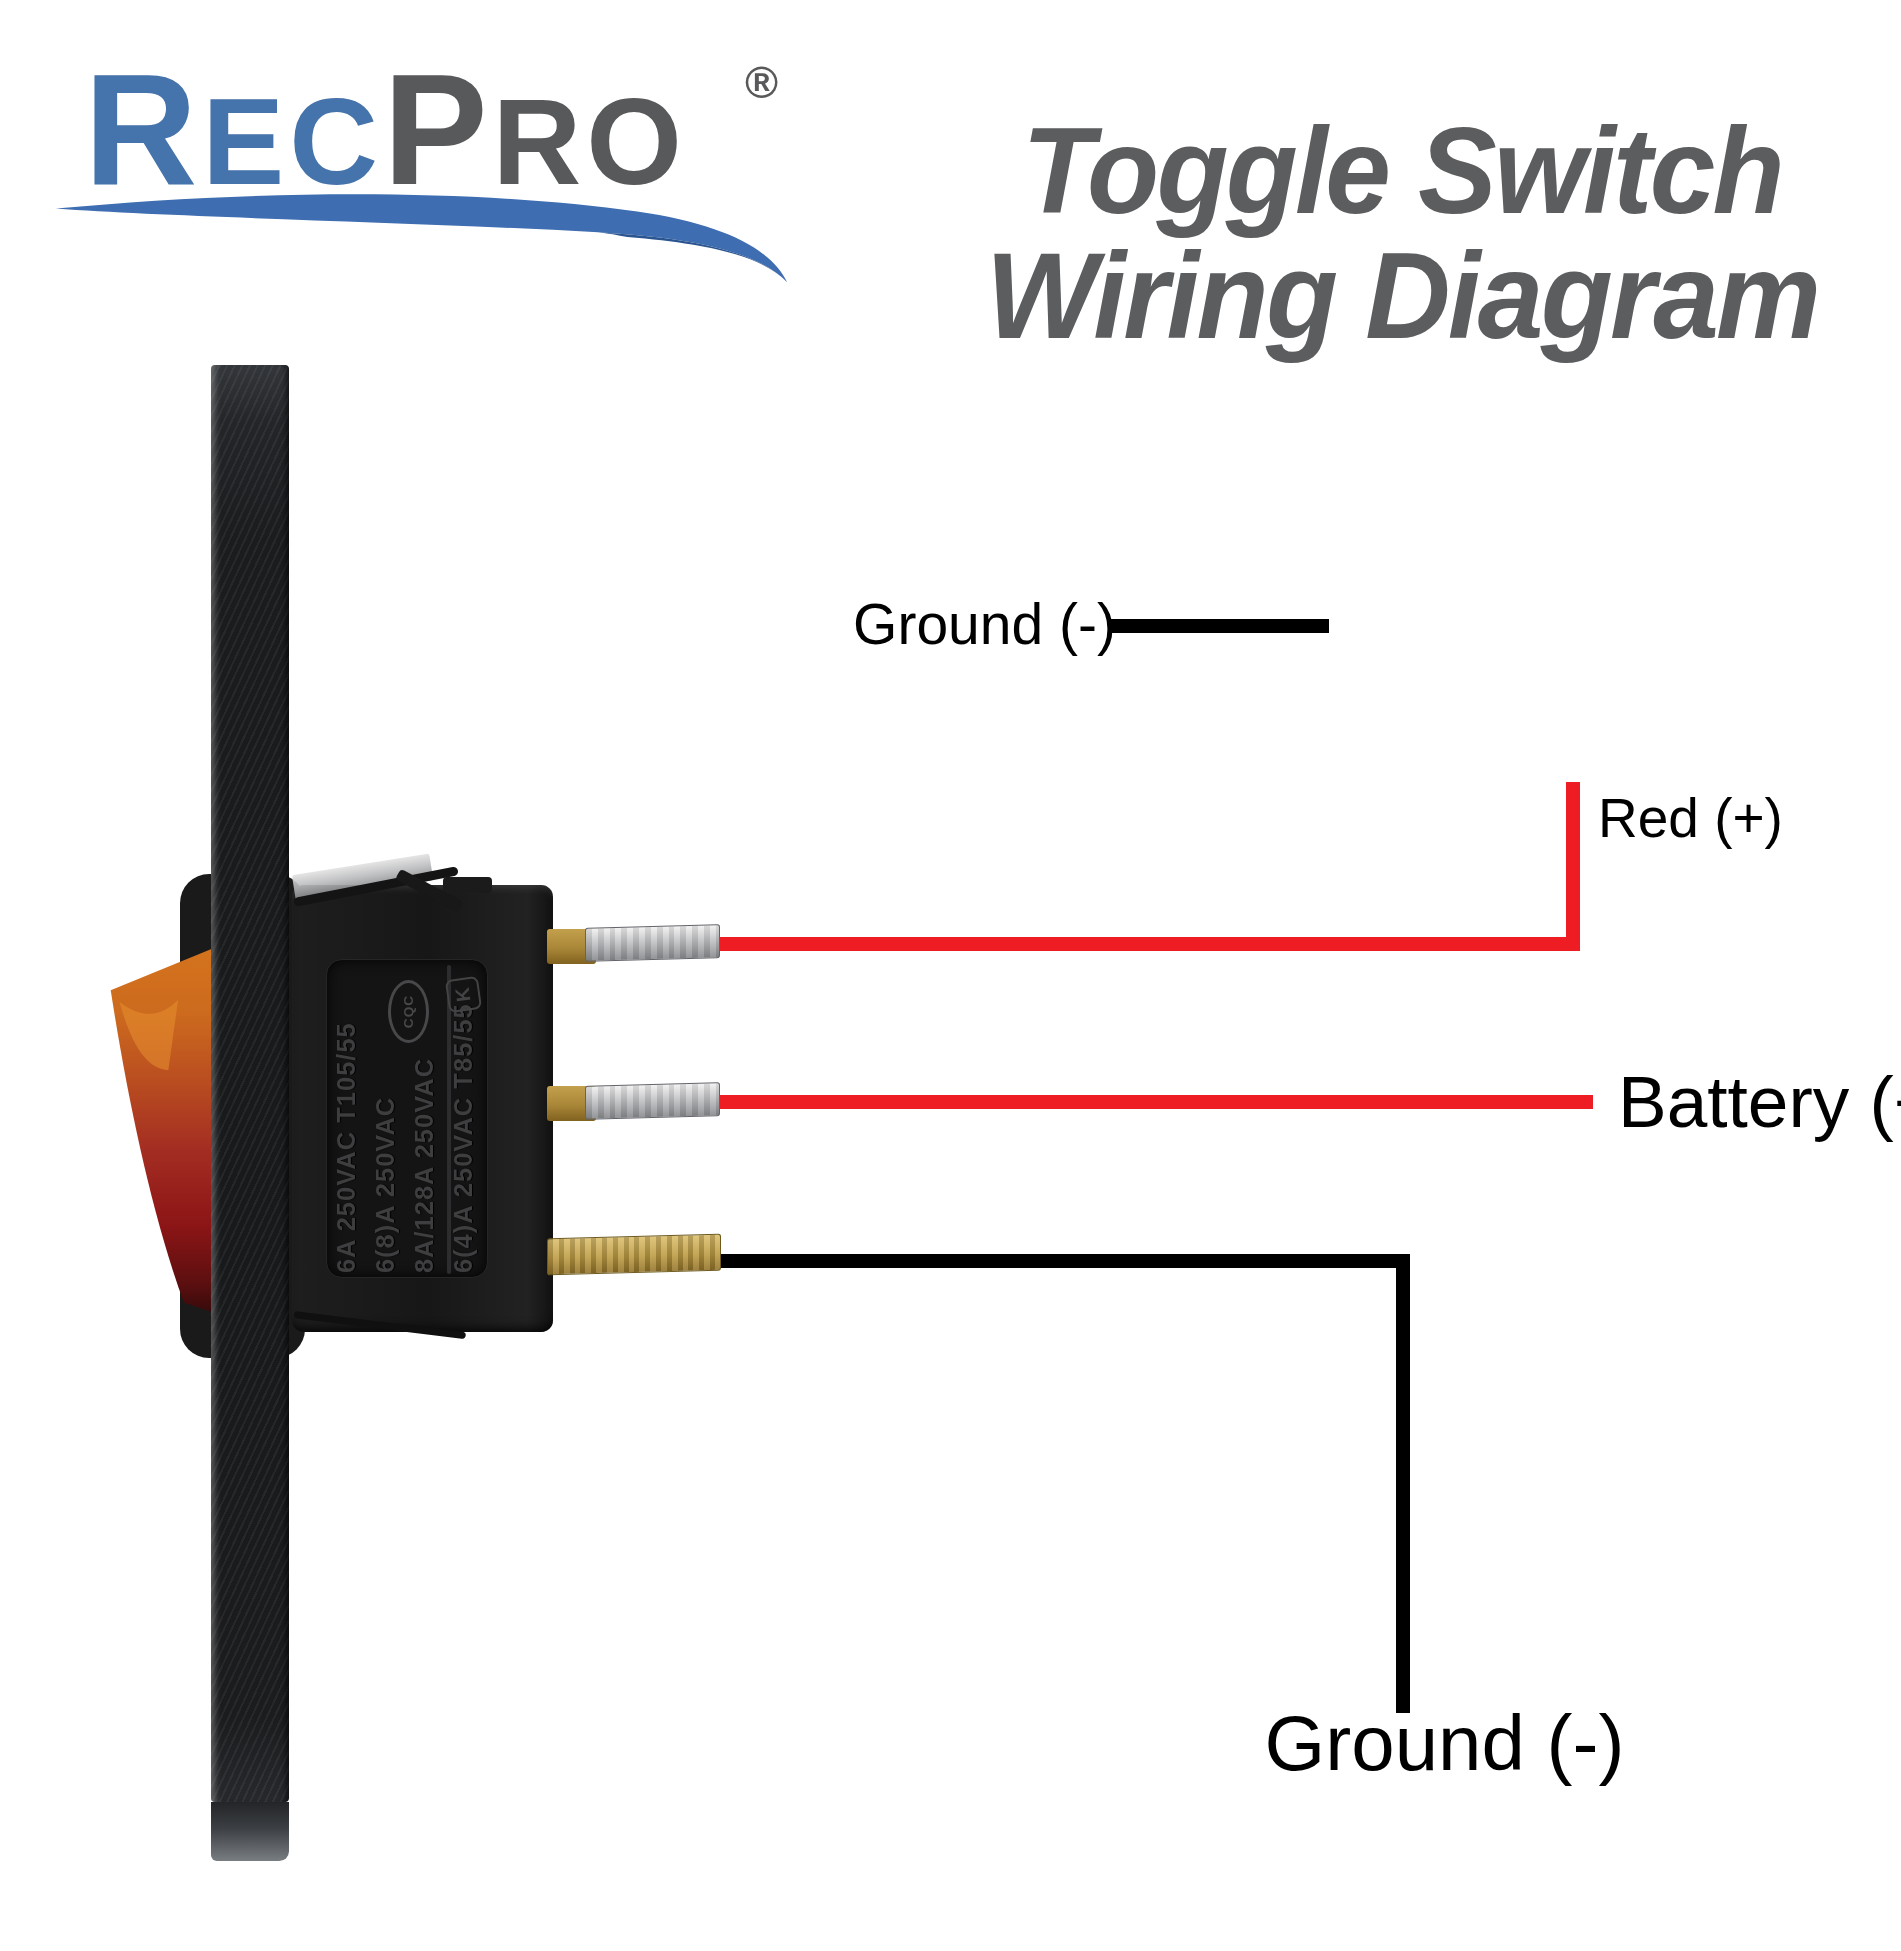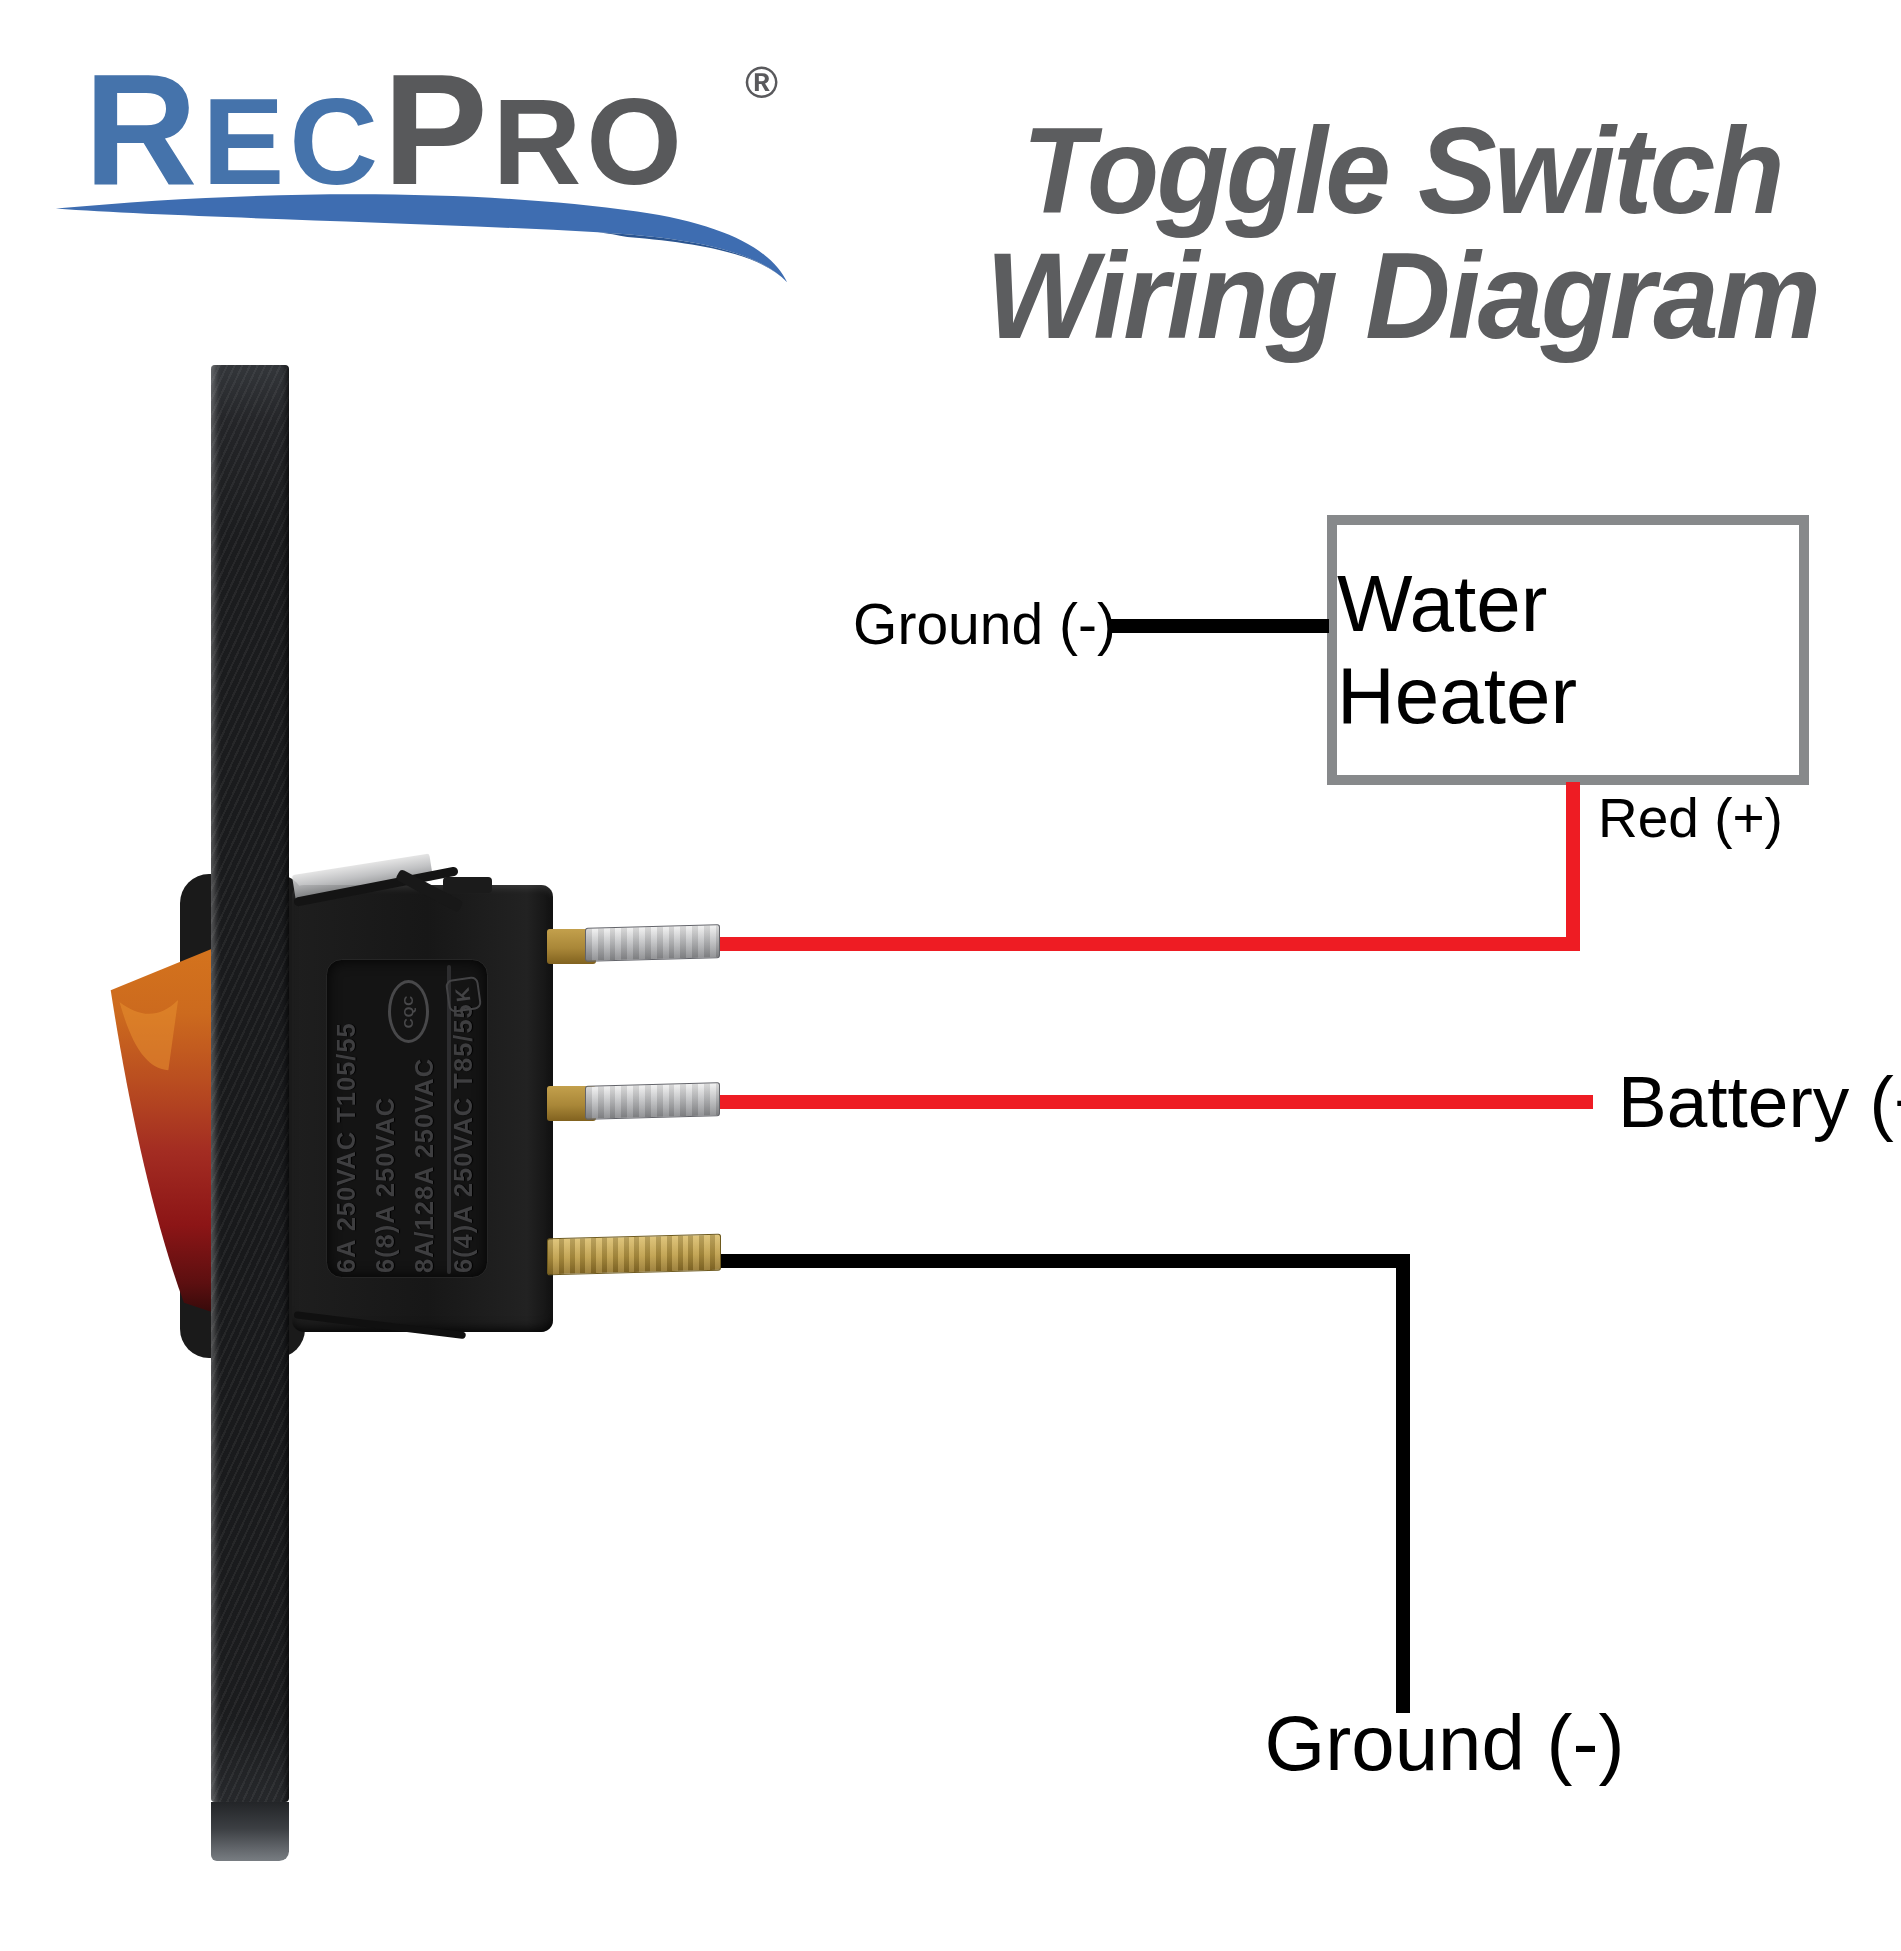--- a/index.html
+++ b/index.html
@@ -121,9 +121,6 @@
   <div class="wire black w-gnd-h abs"></div>
   <div class="wire black w-gnd-v abs"></div>
 
-  <div class="wh-box">
-    <span>Water Heater</span>
-  </div>
 
   <div class="lbl lbl-ground-top">Ground (-)</div>
   <div class="lbl lbl-red">Red (+)</div>

